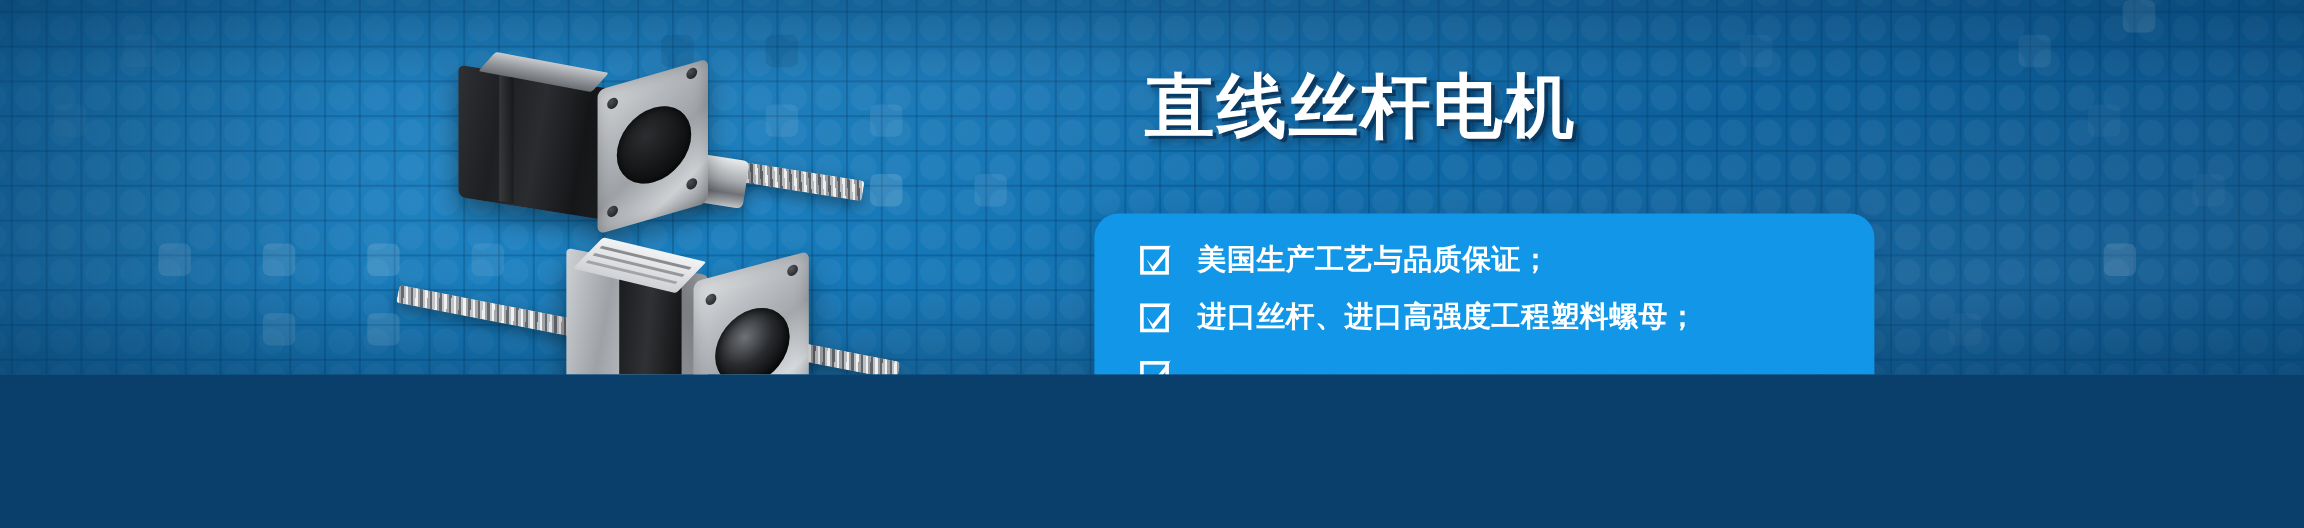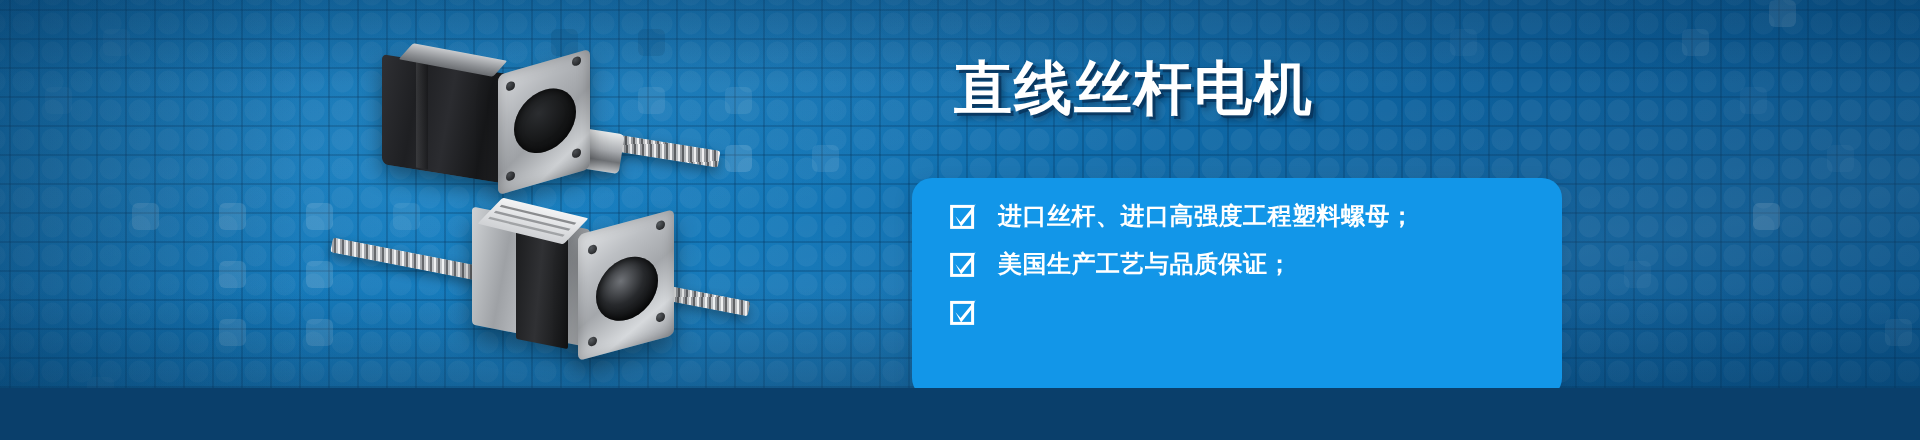--- a/index.html
+++ b/index.html
@@ -14,7 +14,7 @@
   .banner {
     position: relative;
     width: 1920px;
-    height: 388px;
+    height: 312px;
     overflow: hidden;
     background: #1272b4;
   }

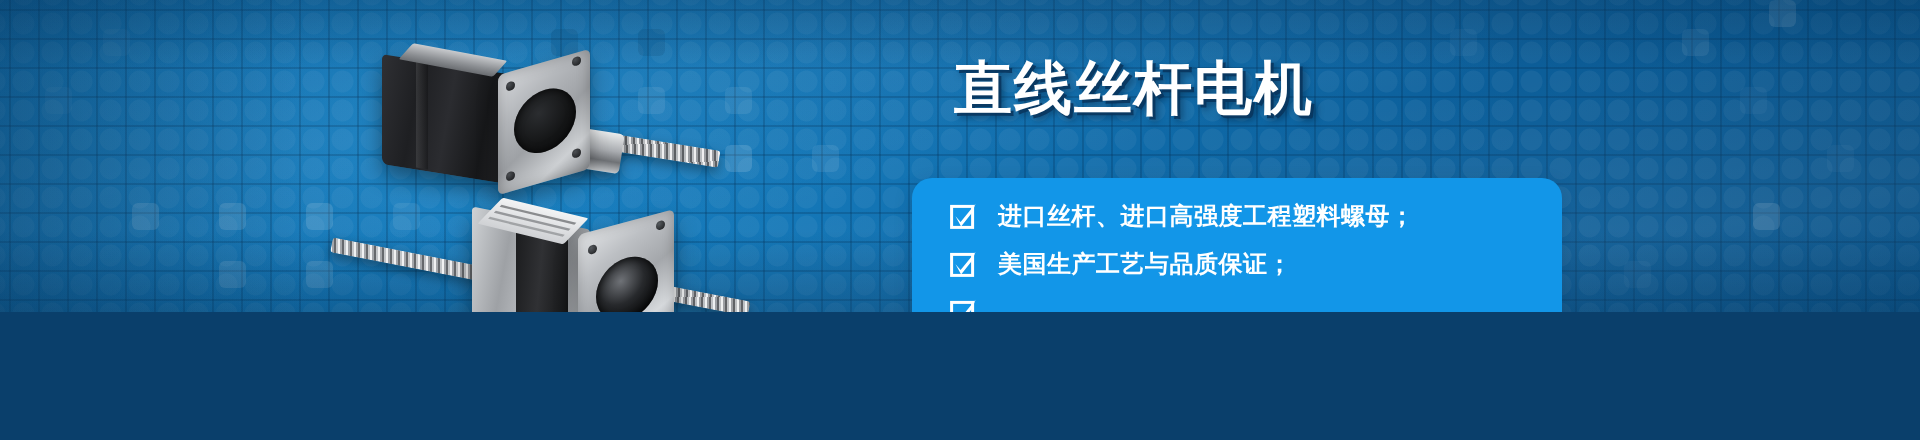--- a/index.html
+++ b/index.html
@@ -371,7 +371,7 @@
               <path d="M5.5 13.2 L10.6 19.0 L25.5 0.8 L22.2 9.6 L11.1 23.6 Z" fill="#ffffff"></path>
             </svg>
           </span>
-          <span class="feature-text">进口丝杆、进口高强度工程塑料螺母；</span>
+          <span class="feature-text">美国生产工艺与品质保证；</span>
         </li>
 
         <li class="feature-item">
@@ -381,7 +381,7 @@
               <path d="M5.5 13.2 L10.6 19.0 L25.5 0.8 L22.2 9.6 L11.1 23.6 Z" fill="#ffffff"></path>
             </svg>
           </span>
-          <span class="feature-text">美国生产工艺与品质保证；</span>
+          <span class="feature-text">进口丝杆、进口高强度工程塑料螺母；</span>
         </li>
 
         <li class="feature-item">

